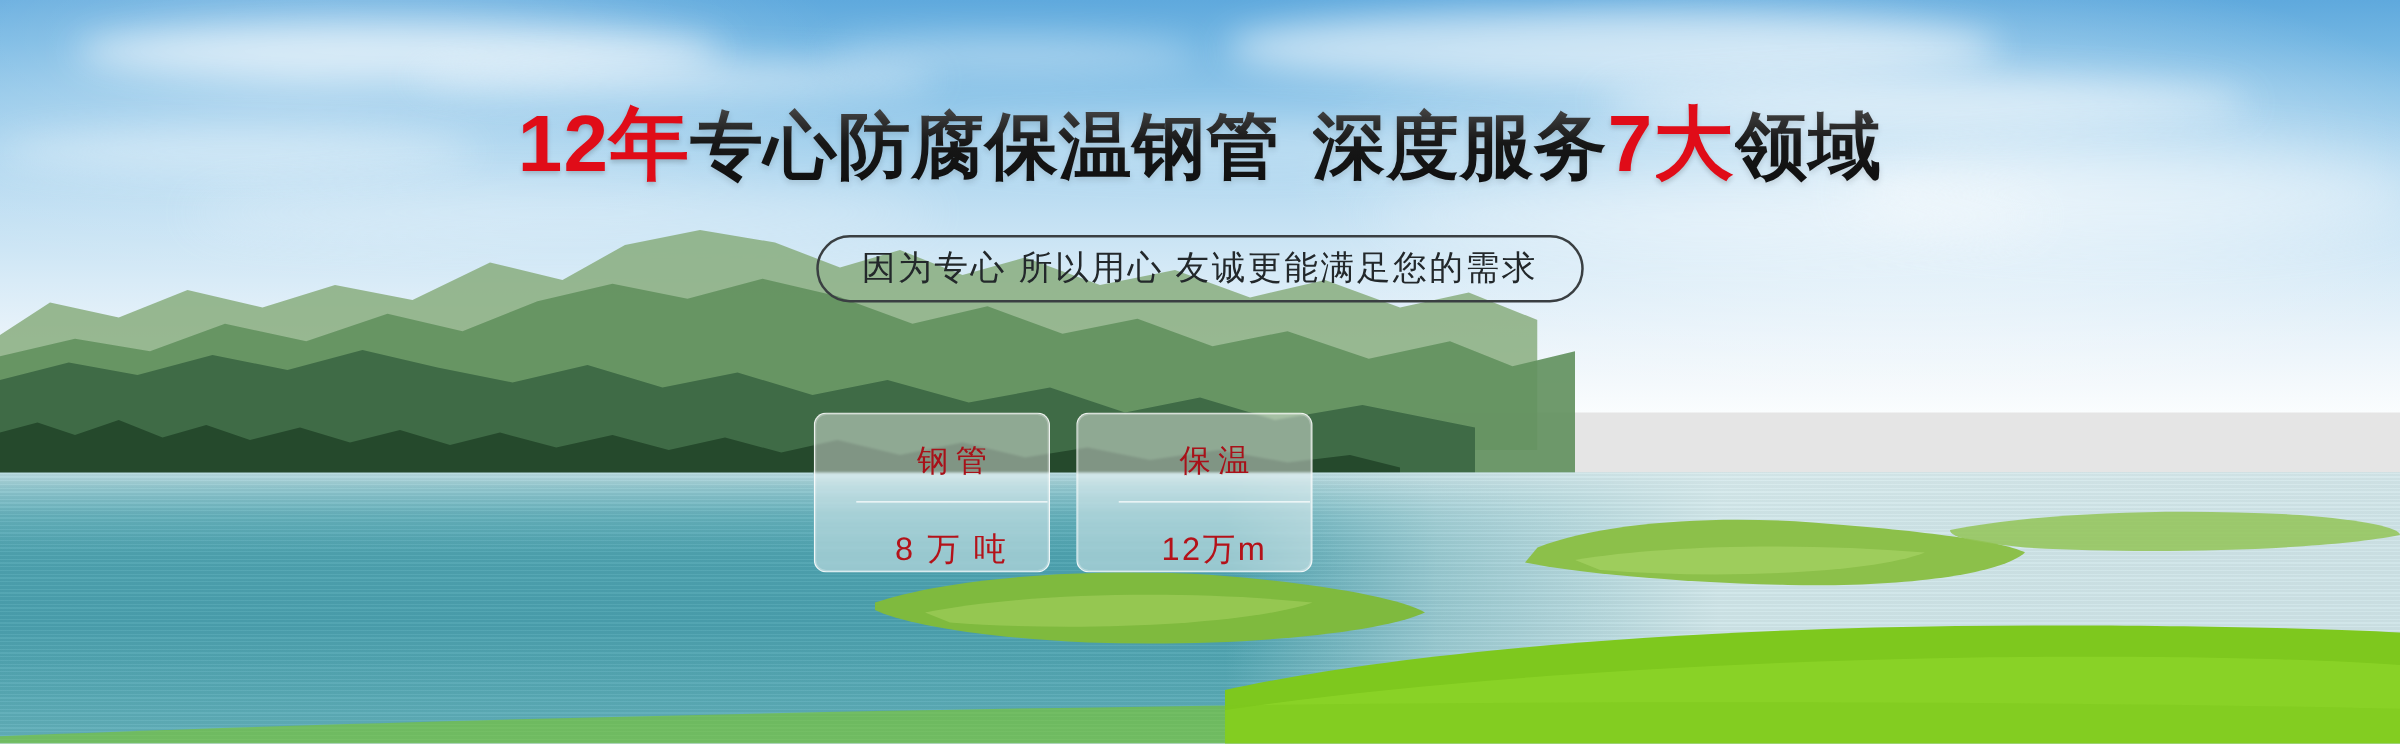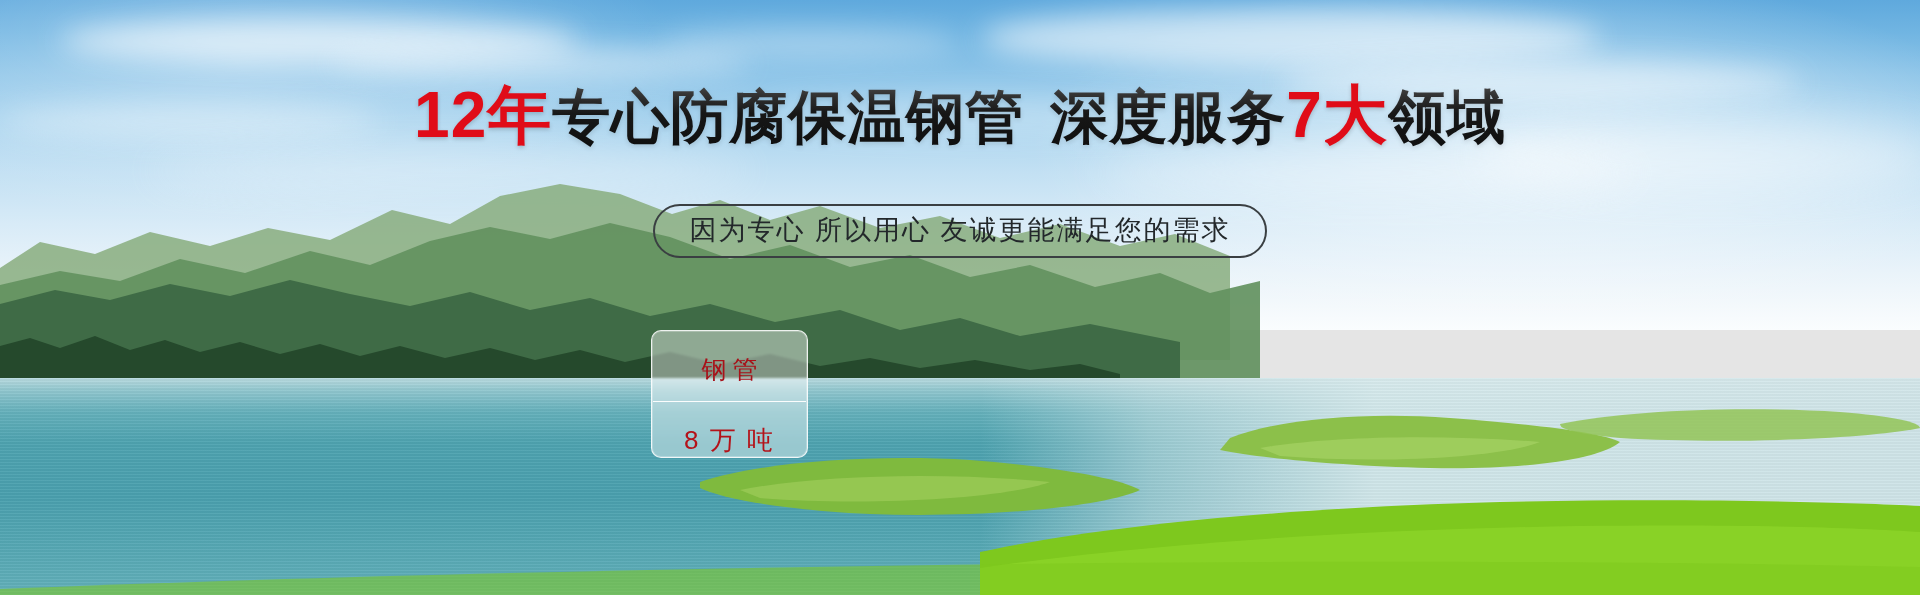--- a/index.html
+++ b/index.html
@@ -124,7 +124,7 @@
   .hl-gap{display:inline-block;width:26px;}
 
   .subtitle-wrap{
-    position:absolute;left:0;top:204px;width:1920px;
+    position:absolute;left:0;top:188px;width:1920px;
     text-align:center;
   }
   .subtitle{

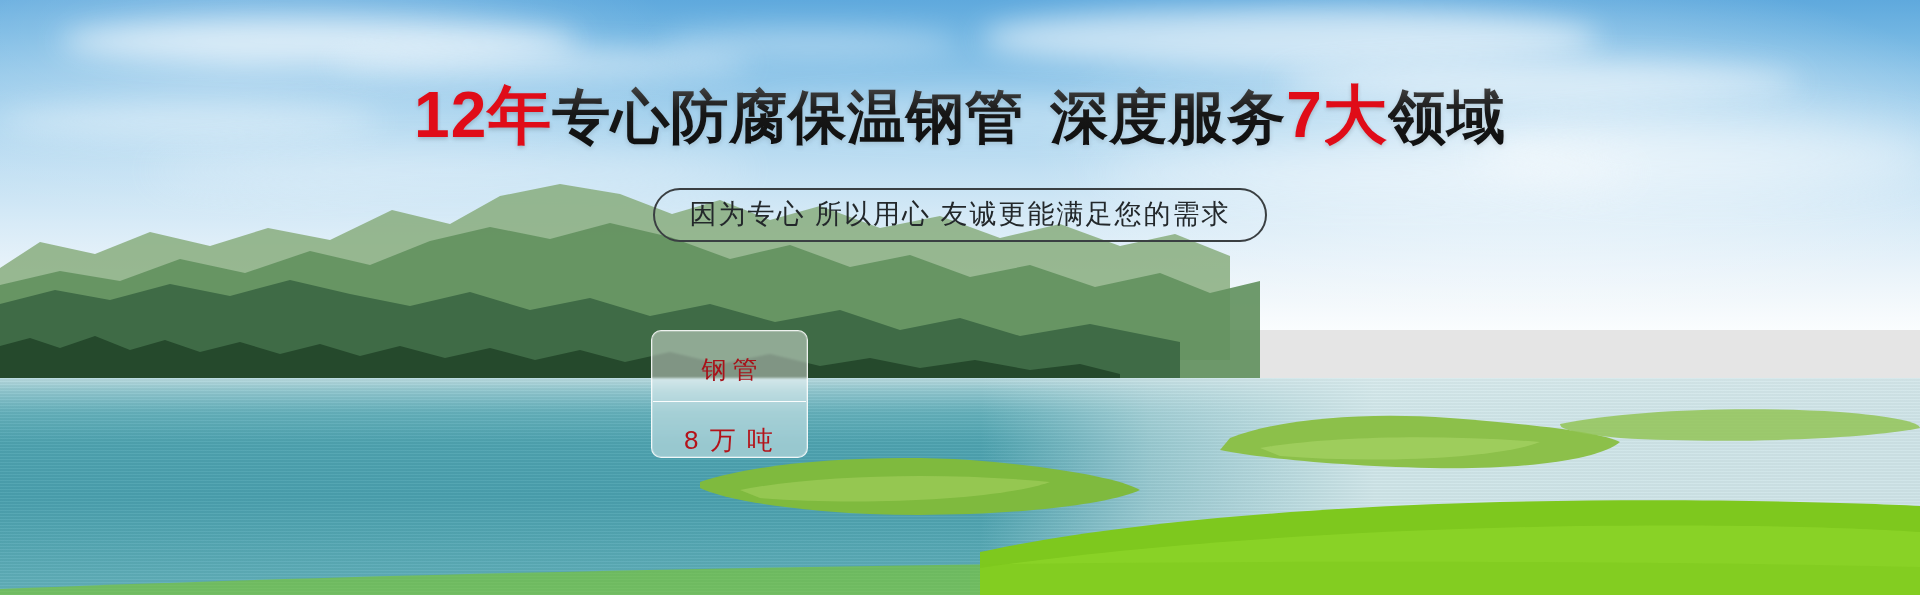--- a/index.html
+++ b/index.html
@@ -157,6 +157,7 @@
     flex-direction:column;
     align-items:center;
     backdrop-filter:blur(1px);
+    padding-left:32px;
   }
   .card-title{
     color:#a81119;

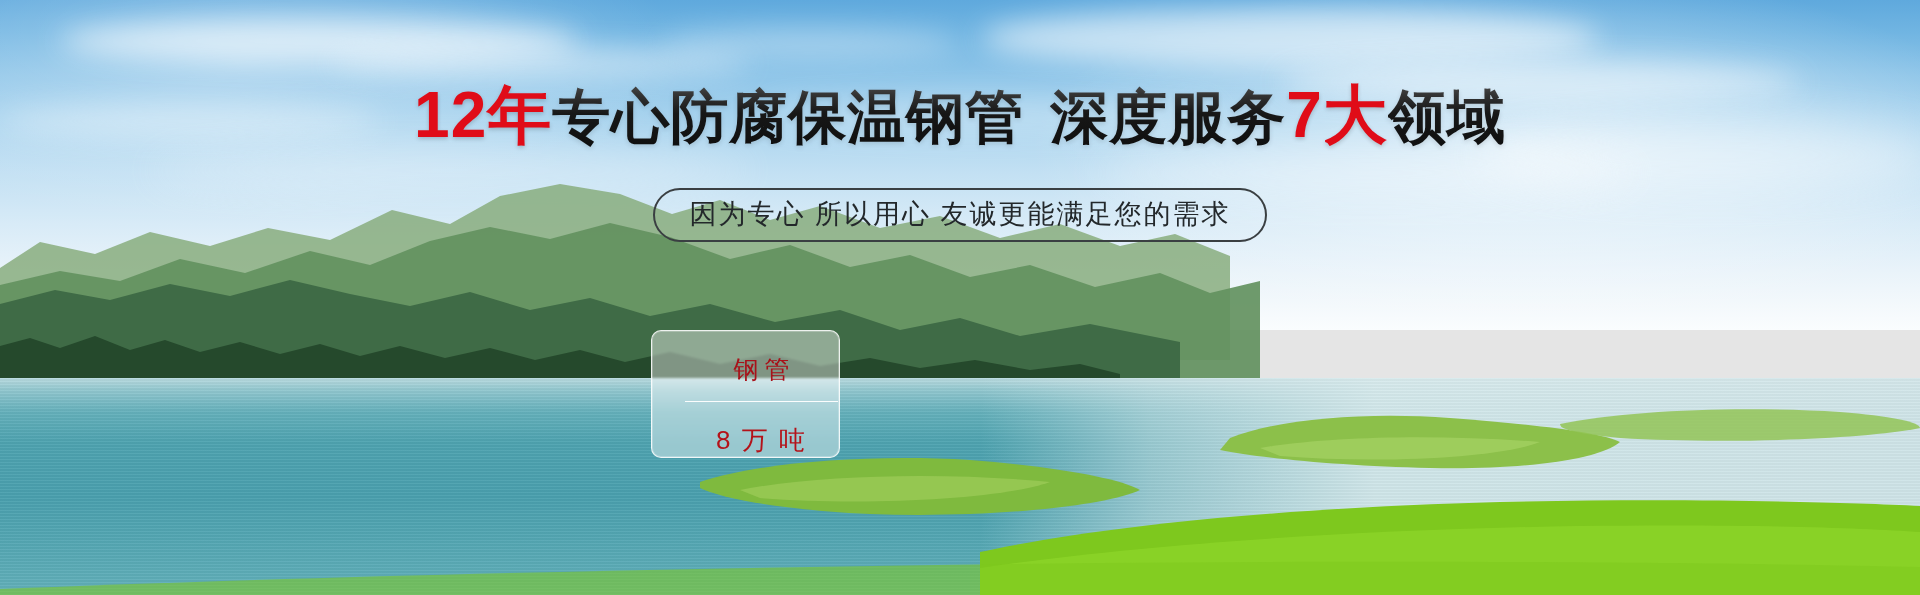--- a/index.html
+++ b/index.html
@@ -283,6 +283,11 @@
     </div>
 
 
+    <div class="card">
+      <div class="card-title">保温</div>
+      <div class="card-divider"></div>
+      <div class="card-value"><span>12万m</span><sup></sup></div>
+    </div>
 
   </div>
 

